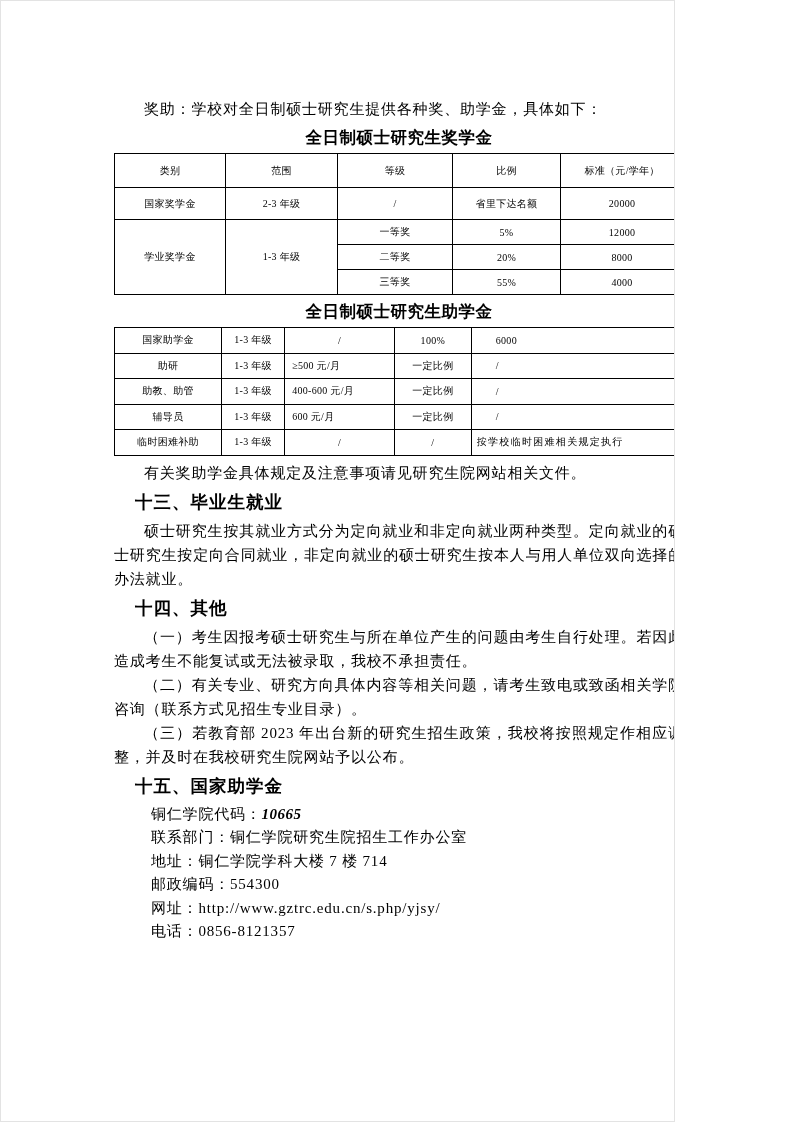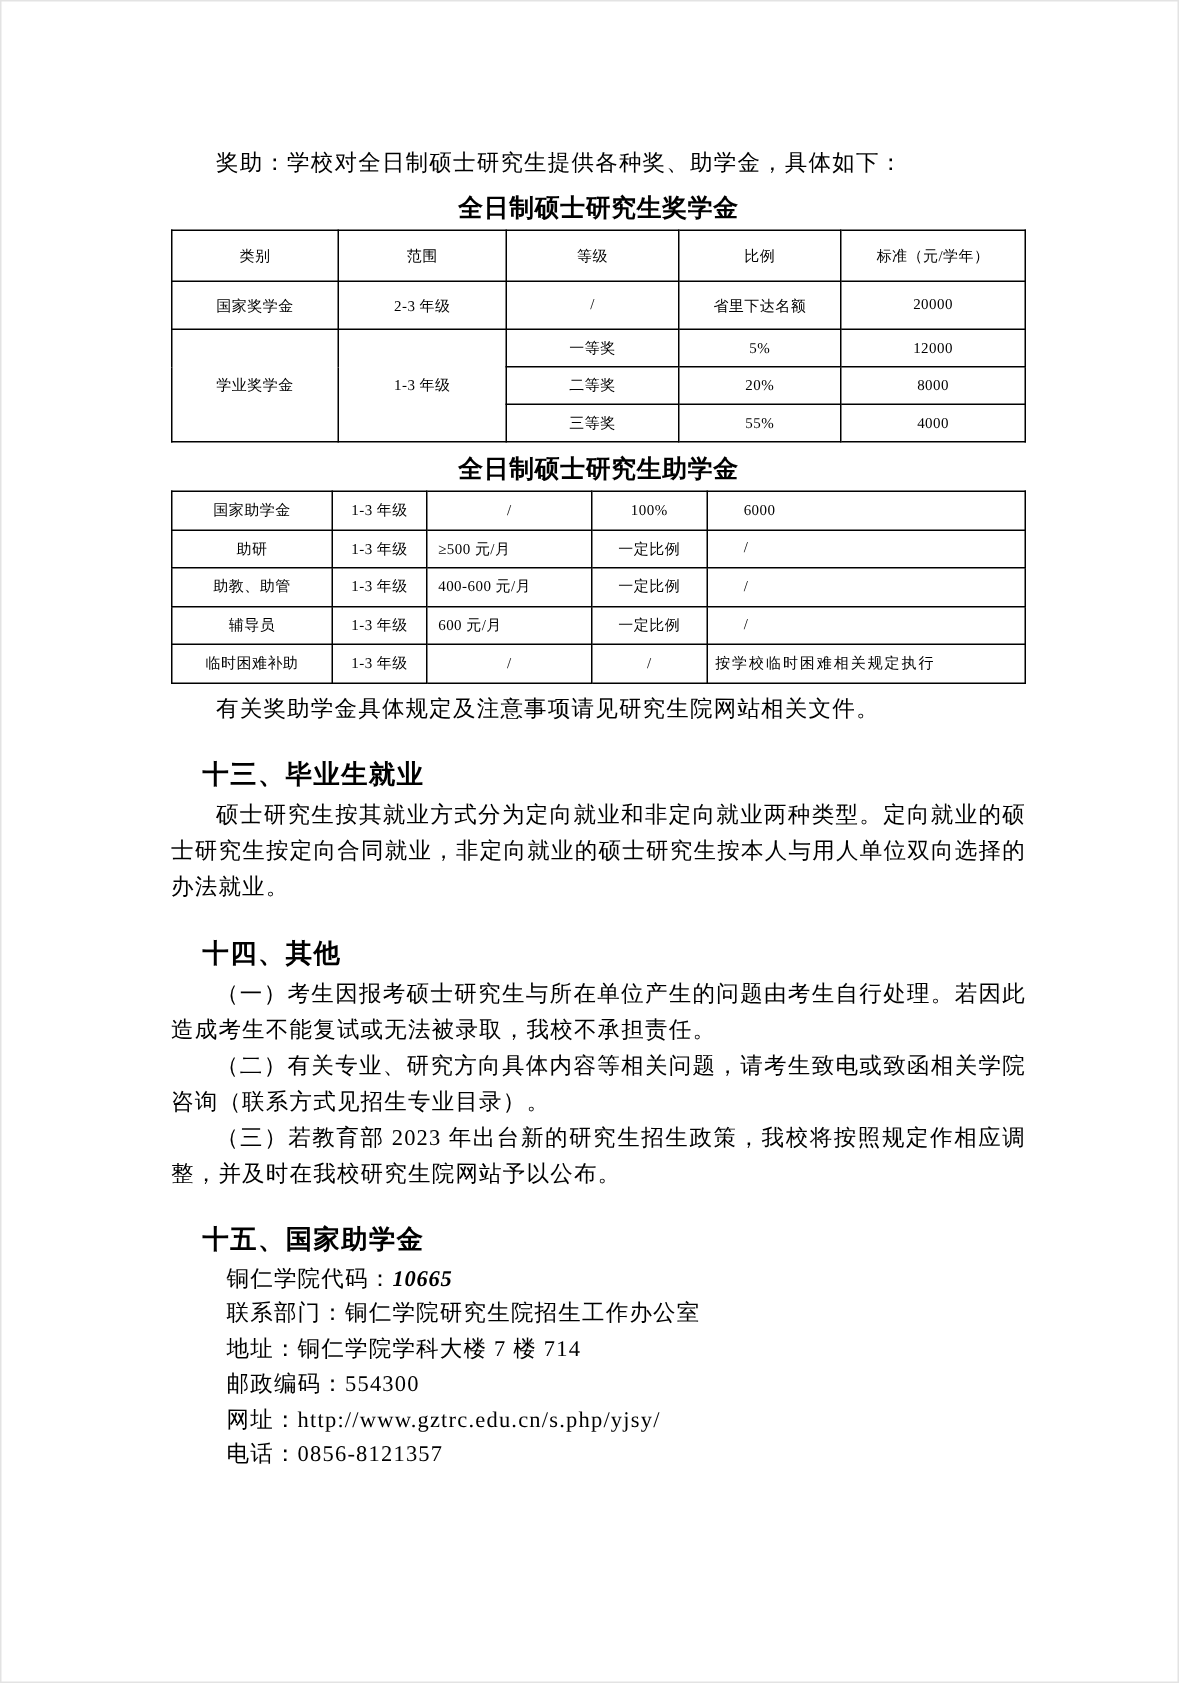--- a/index.html
+++ b/index.html
@@ -5,7 +5,7 @@
   * { margin: 0; padding: 0; box-sizing: border-box; }
   html, body { background: #fff; }
   .page {
-    width: 786px; height: 1122px;
+    width: 675px; height: 1122px;
     background: #fff;
     border: 1px solid #e3e3e3;
     font-family: "Liberation Serif", "DejaVu Serif", serif;

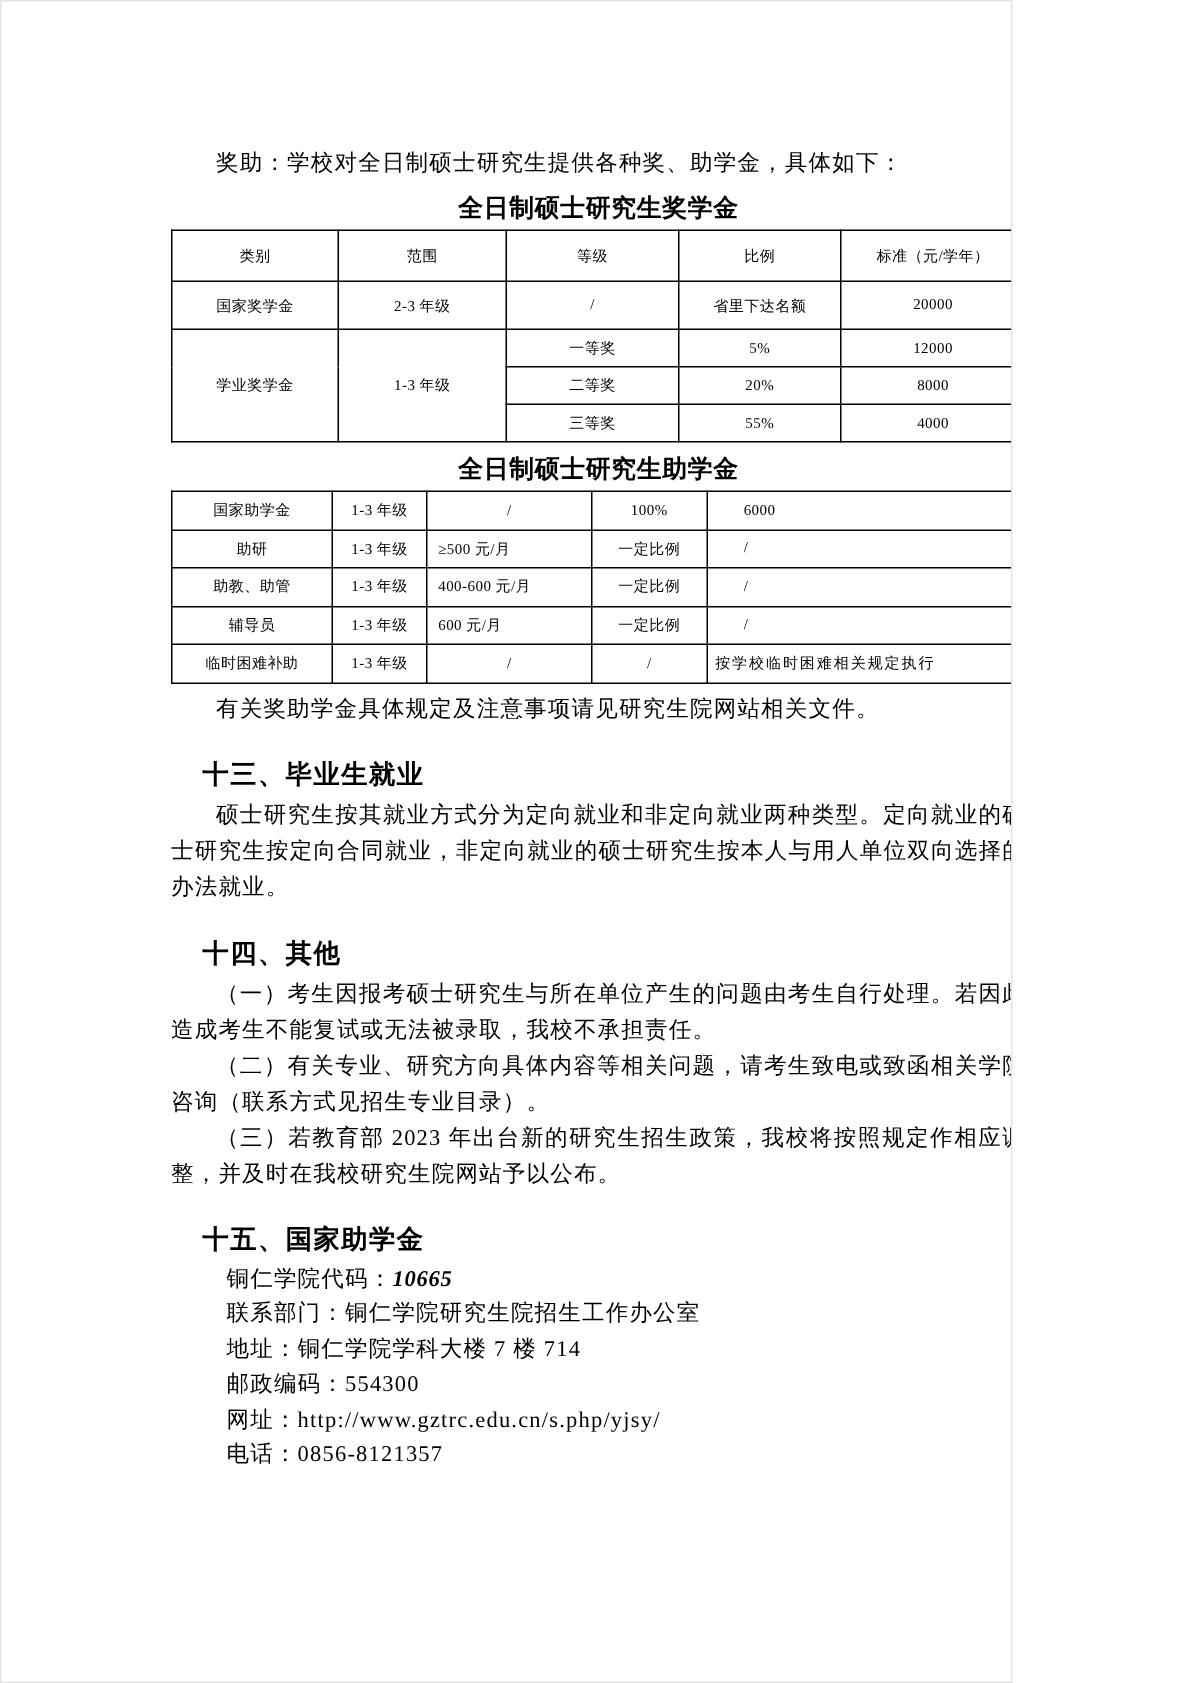--- a/index.html
+++ b/index.html
@@ -27,7 +27,7 @@
   }
   .indent { text-indent: 2em; }
   .table-title {
-    font-family: Liberation Sans, sans-serif;
+    font-family: Liberation Mono, monospace;
     font-weight: bold;
     font-size: 16.5px;
     text-align: center;

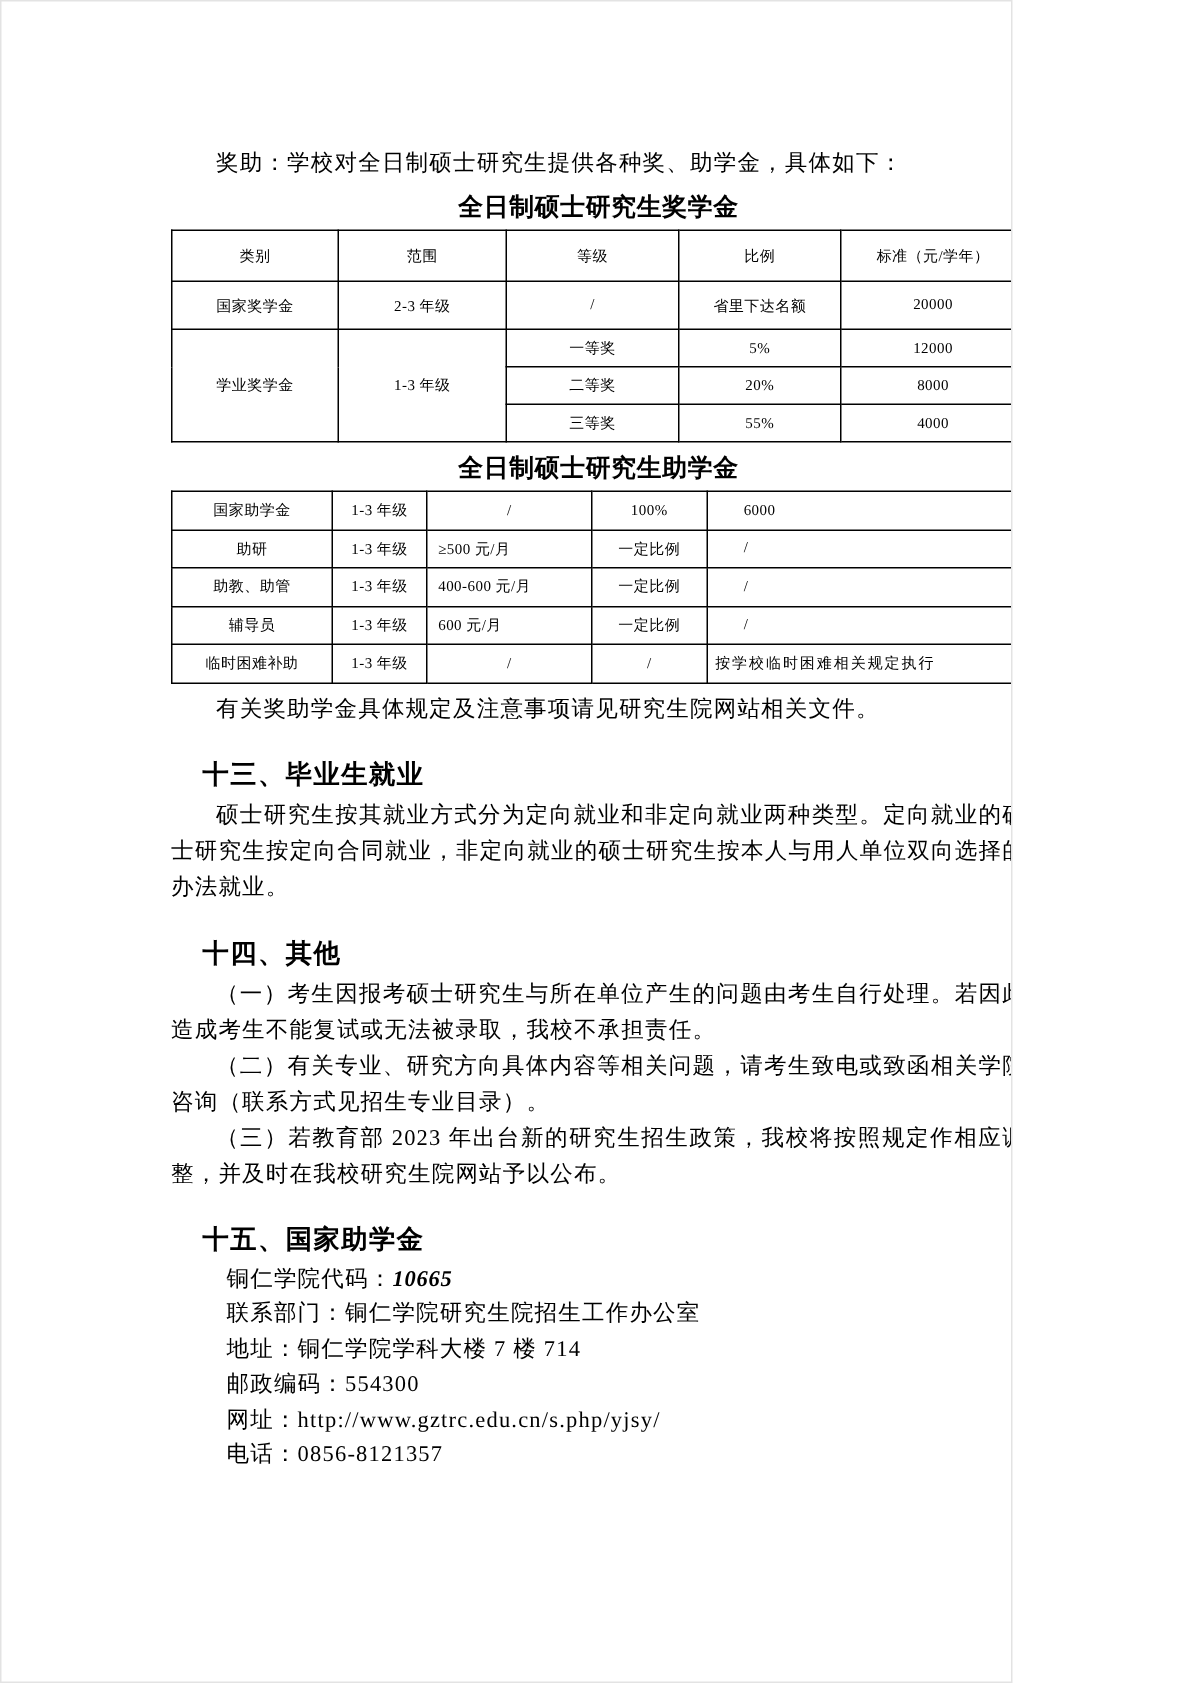--- a/index.html
+++ b/index.html
@@ -72,13 +72,13 @@
   .t2 tr:nth-child(5) td:nth-child(5),
   .t2 tr:nth-child(6) td:nth-child(5){padding-left:5px; letter-spacing:1.3px}
   .section-heading {
-    font-family: Liberation Sans, sans-serif;
+    font-family: Liberation Mono, monospace;
     font-weight: bold;
     font-size: 17.5px;
     line-height: 26px;
     padding-left: 21px;
     letter-spacing: 1px;
-    margin-top: 18px;
+    margin-top: 5px;
     margin-bottom: 3px;
   }
   .note-line { margin-top: 5px; }

